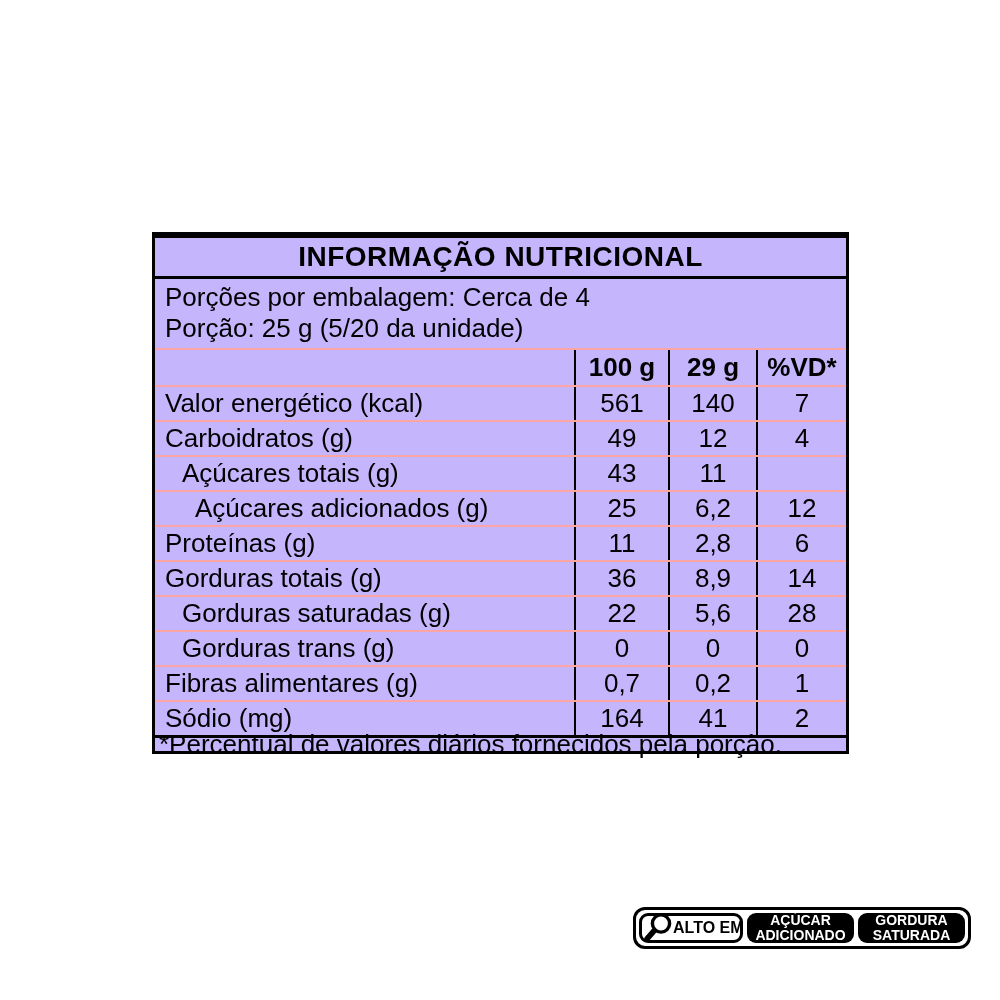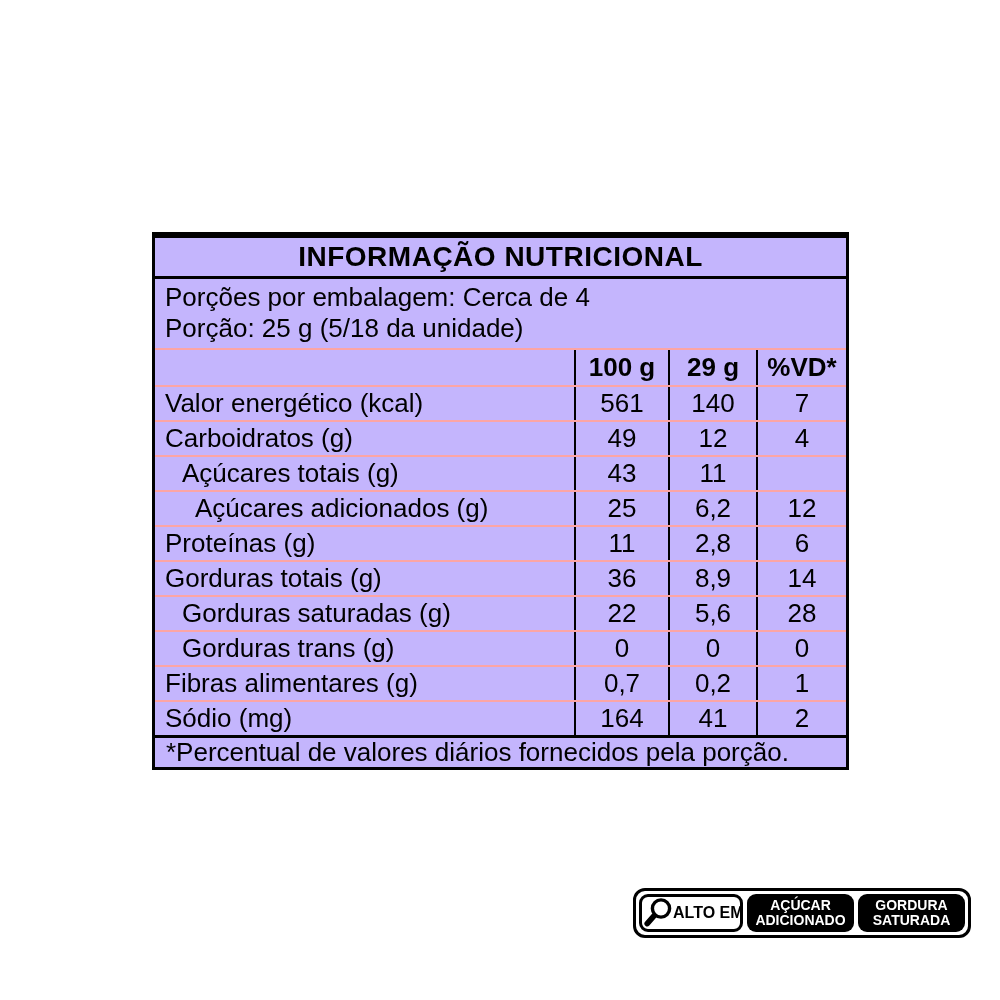--- a/index.html
+++ b/index.html
@@ -57,7 +57,7 @@
 
   <div class="full serving-row">
     <div>Porções por embalagem: Cerca de 4</div>
-    <div>Porção: 25 g (5/18 da unidade)</div>
+    <div>Porção: 25 g (5/20 da unidade)</div>
   </div>
 
   <div class="row hdr">

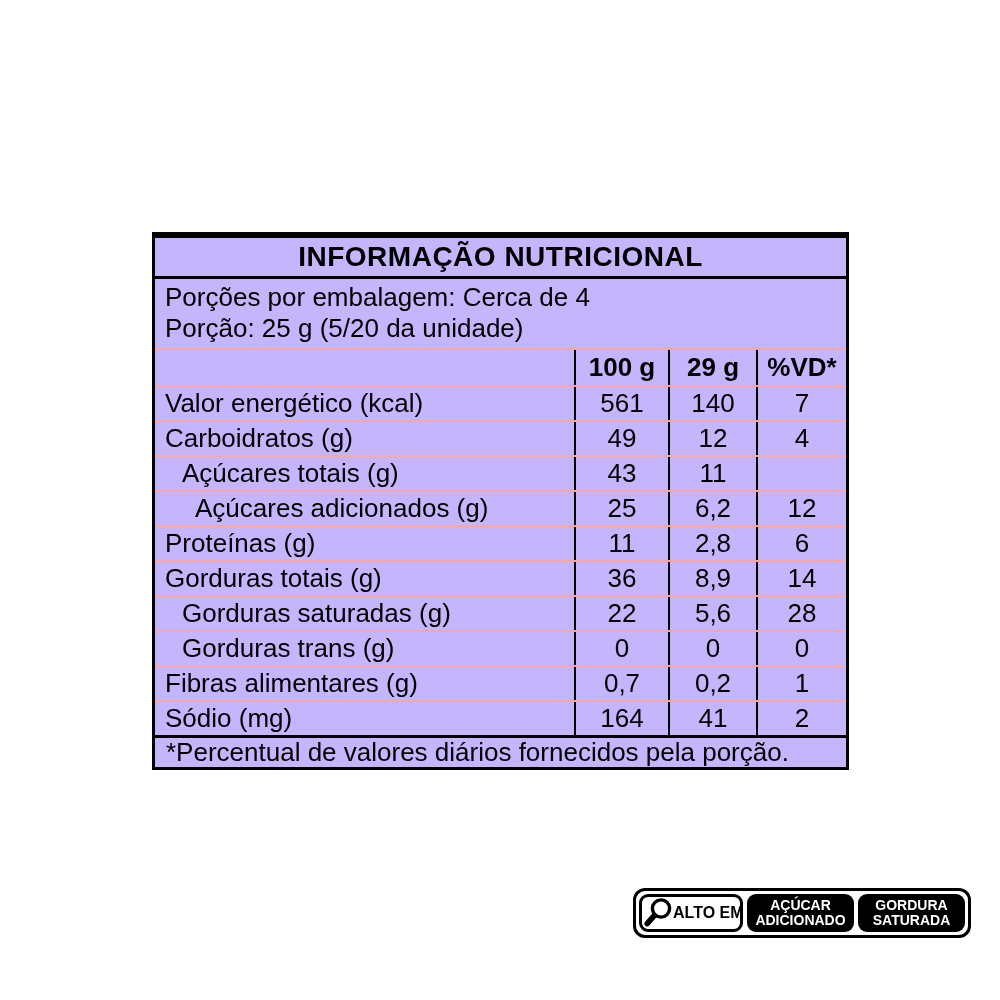--- a/index.html
+++ b/index.html
@@ -29,7 +29,7 @@
   .lcell.ind2{padding-left:40px;text-align:right;}
   .vcell{border-left:2px solid #000;justify-content:center;text-align:center;}
   .drow .cell{height:33px;}
-  .foot-row{height:32px;display:flex;align-items:center;padding-left:11px;box-sizing:border-box;}
+  .foot-row{height:16px;display:flex;align-items:center;padding-left:4px;box-sizing:border-box;}
   
   .seal{
     position:absolute;left:633px;top:888px;width:338px;height:50px;

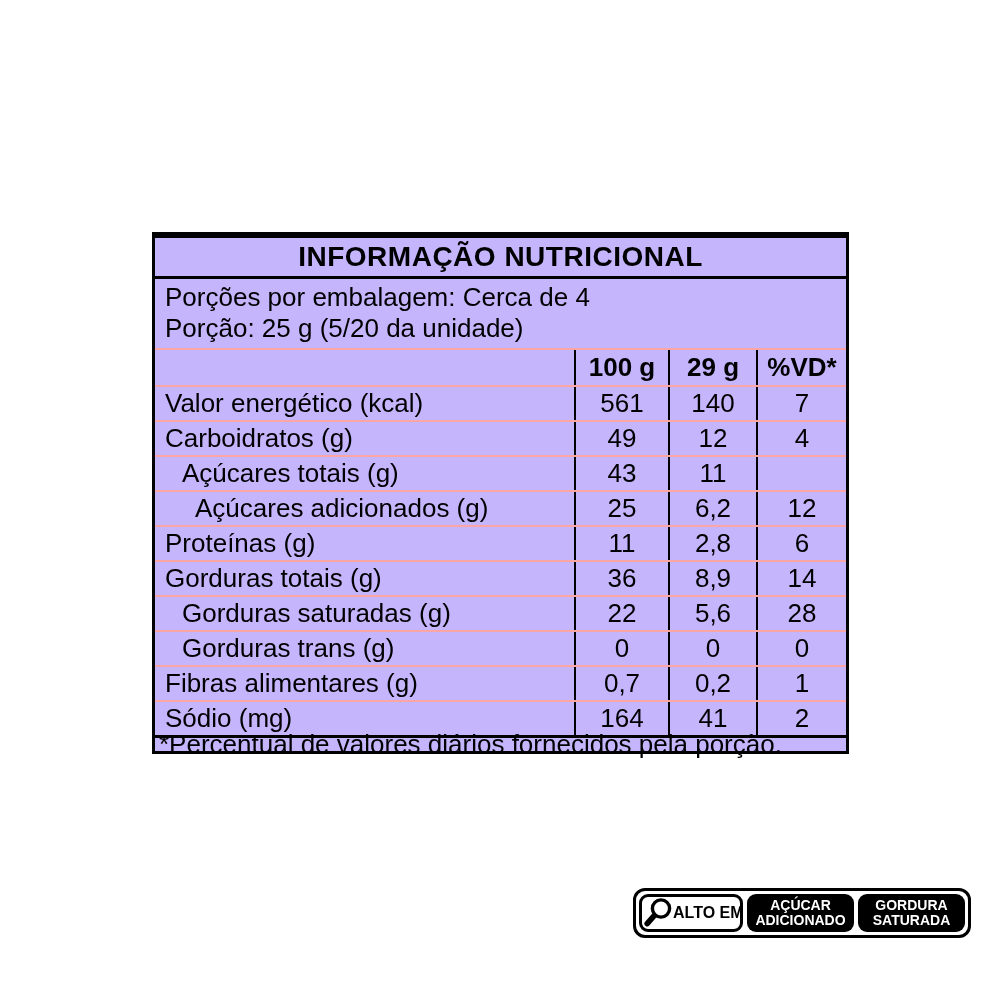--- a/index.html
+++ b/index.html
@@ -32,7 +32,7 @@
   .foot-row{height:16px;display:flex;align-items:center;padding-left:4px;box-sizing:border-box;}
   
   .seal{
-    position:absolute;left:633px;top:888px;width:338px;height:50px;
+    position:absolute;left:633px;top:907px;width:338px;height:42px;
     box-sizing:border-box;border:3px solid #000;border-radius:12px;
     background:#fff;display:flex;align-items:stretch;gap:4px;padding:3px;
   }

